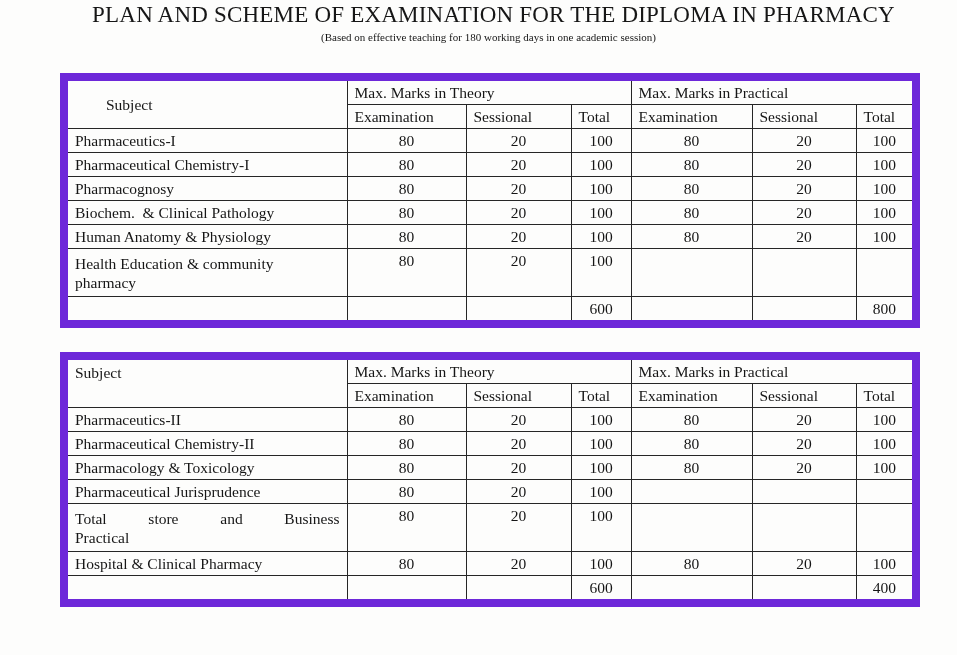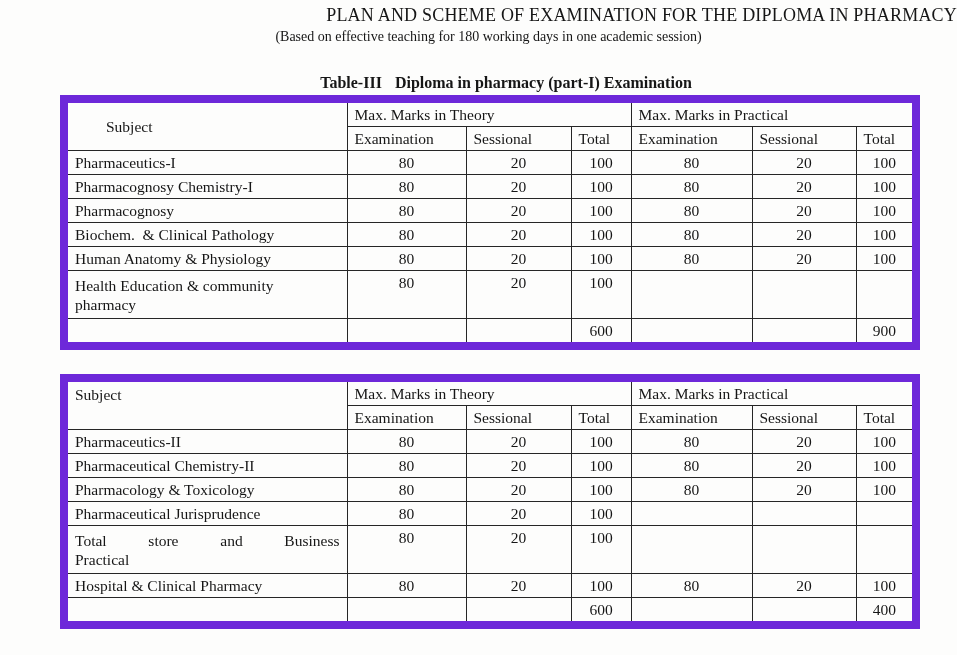--- a/index.html
+++ b/index.html
@@ -11,8 +11,8 @@
     padding-top: 4px;
   }
   .page-title {
-    text-align: right;
-    font-size: 18px;
+    text-align: center;
+    font-size: 23px;
     line-height: 22px;
     letter-spacing: 0.2px;
     padding-left: 30px;

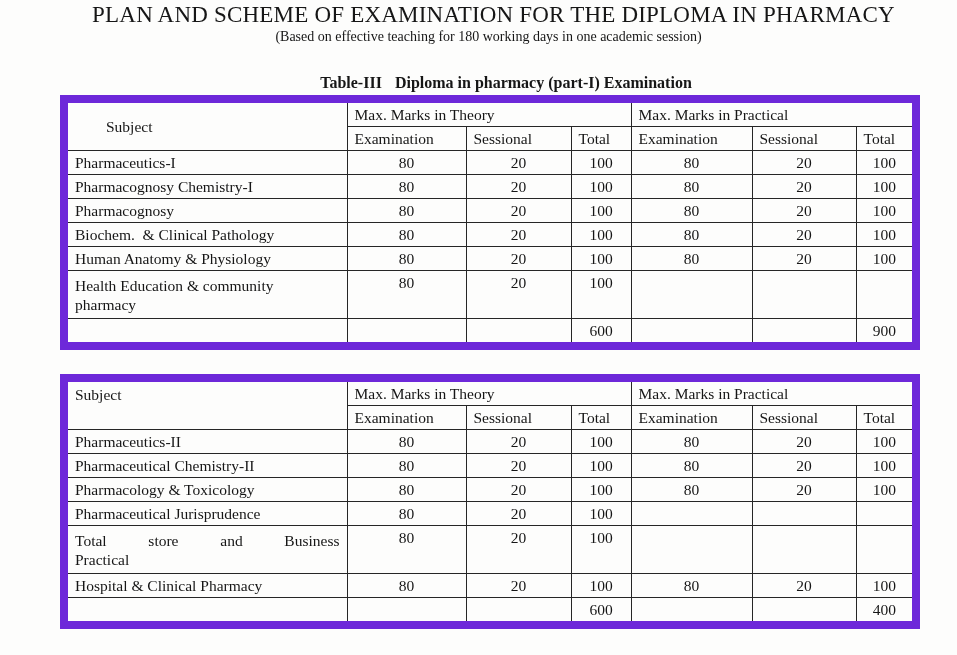--- a/index.html
+++ b/index.html
@@ -19,7 +19,7 @@
   }
   .page-subtitle {
     text-align: center;
-    font-size: 14px;
+    font-size: 11px;
     line-height: 22px;
     padding-left: 20px;
   }

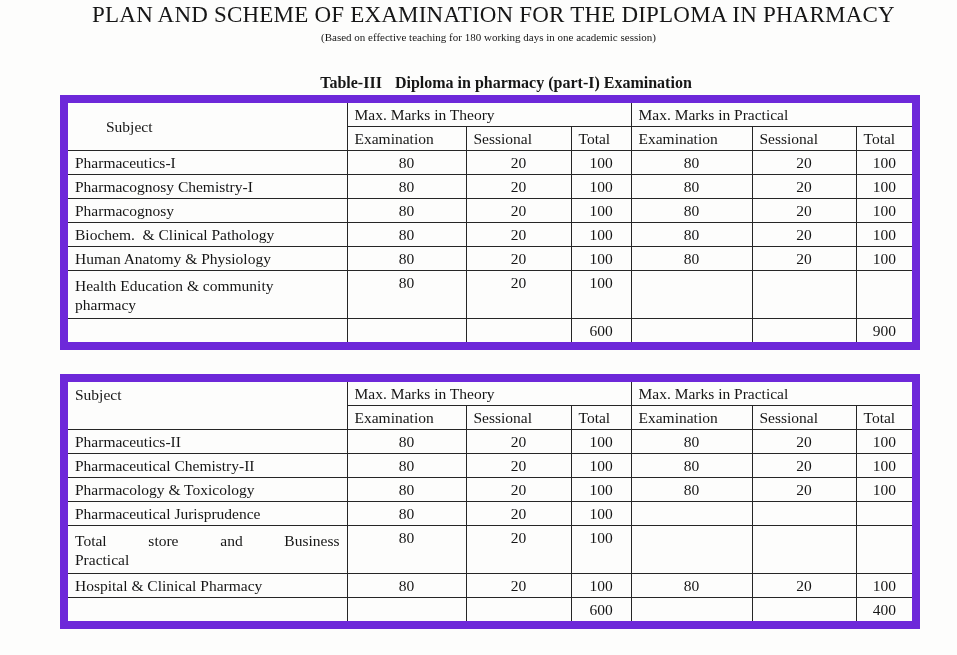--- a/index.html
+++ b/index.html
@@ -68,9 +68,6 @@
 <div class="page-subtitle">(Based on effective teaching for 180 working days in one academic session)</div>
 
 <div class="tbl-wrap wrap3">
-  <div class="tbl-caption">
-    <span class="cap-label">Table-III</span><span>Diploma in pharmacy (part-I) Examination</span>
-  </div>
   <table>
     <colgroup>
       <col style="width:283px">

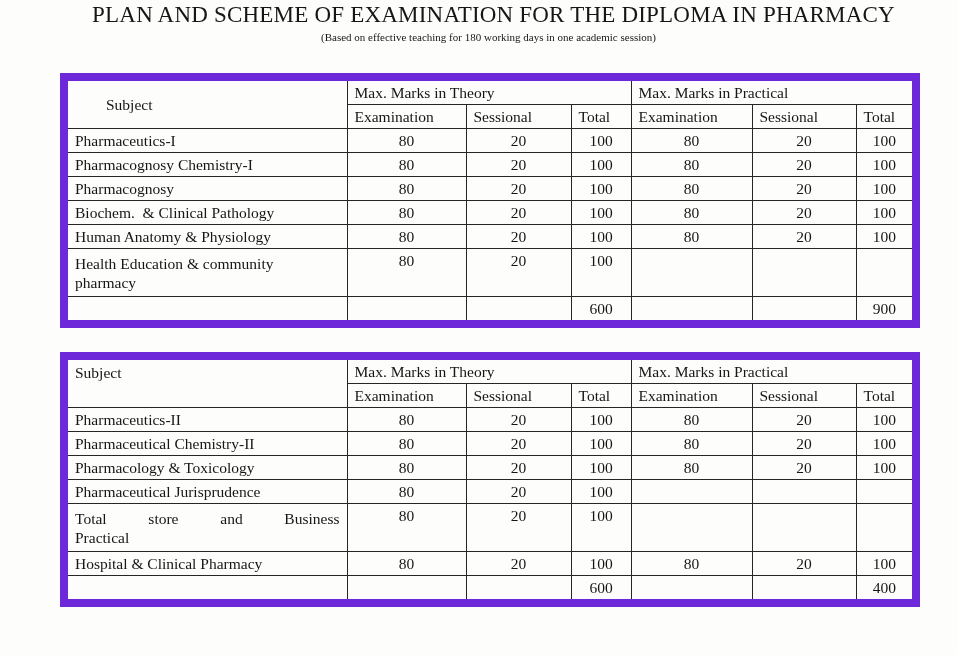--- a/index.html
+++ b/index.html
@@ -102,7 +102,7 @@
       <td class="num">100</td>
     </tr>
     <tr class="r">
-      <td>Pharmacognosy Chemistry-I</td>
+      <td>Pharmaceutical Chemistry-I</td>
       <td class="num">80</td>
       <td class="num">20</td>
       <td class="num">100</td>

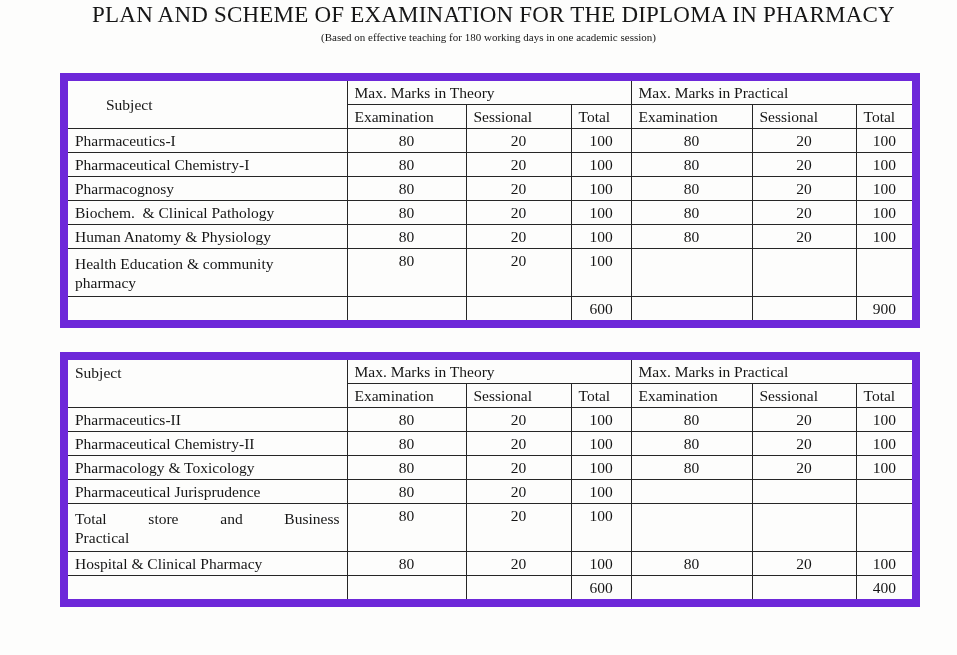--- a/index.html
+++ b/index.html
@@ -156,7 +156,7 @@
       <td class="num">600</td>
       <td class="num"></td>
       <td class="num"></td>
-      <td class="num">900</td>
+      <td class="num">800</td>
     </tr>
   </tbody>
     </table>

